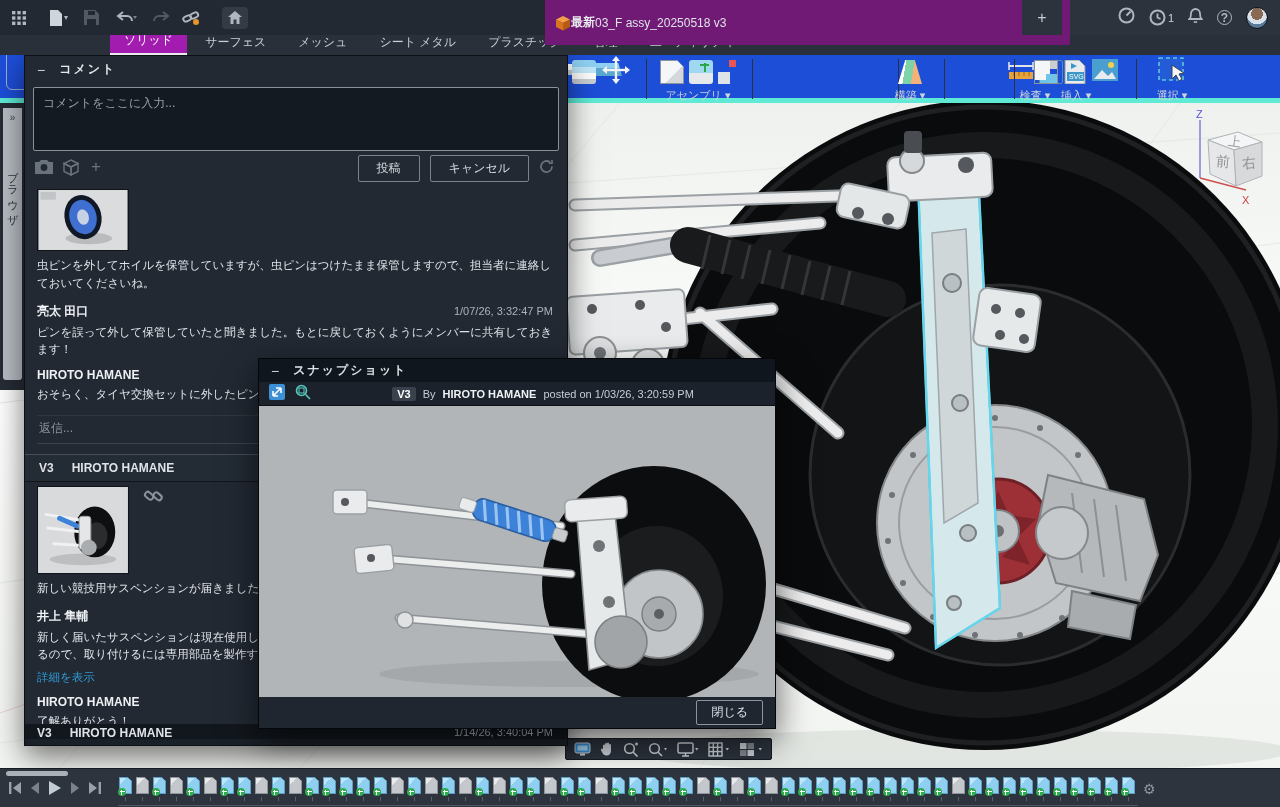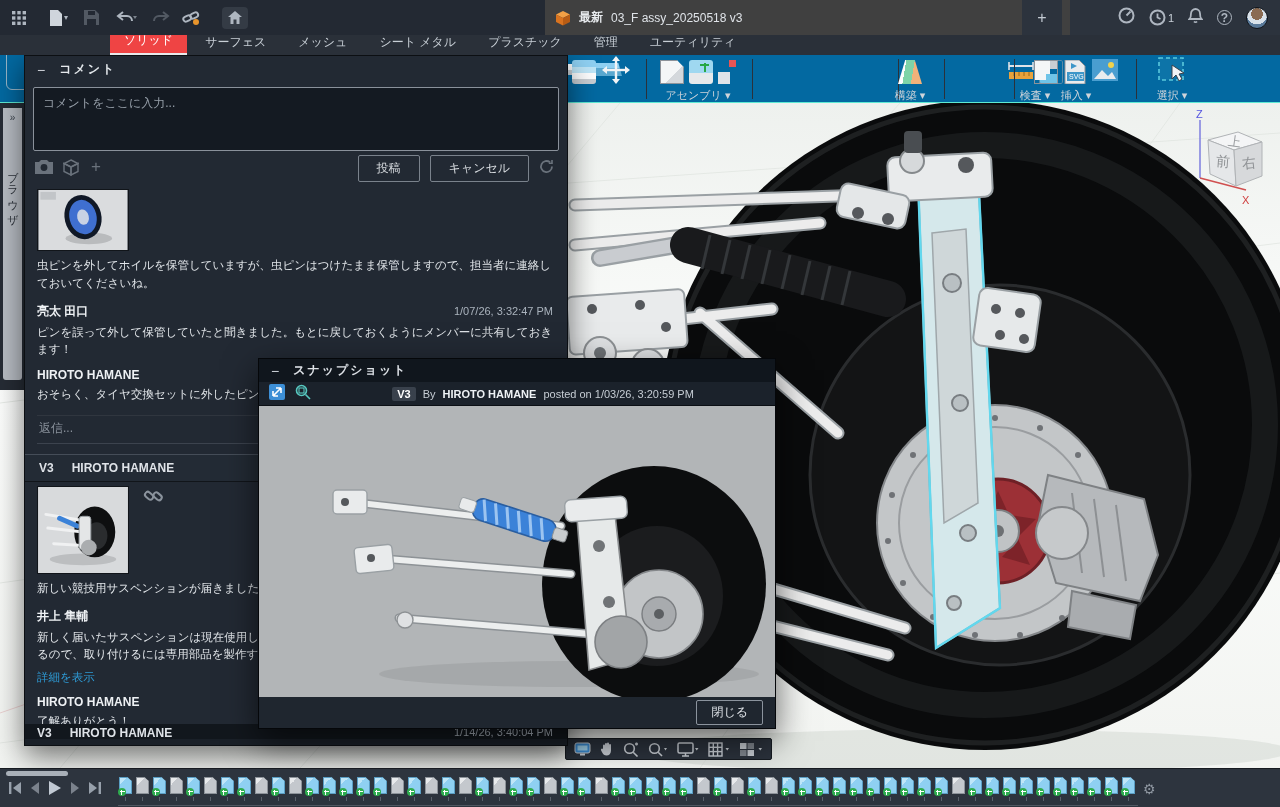--- a/index.html
+++ b/index.html
@@ -13,7 +13,7 @@
   .tb-ic svg { display:block; }
   .tb-ic.dim { opacity:.45; }
   .home-wrap { background:#343b45; border-radius:4px; margin-left:18px; }
-  .doc-tab { position:absolute; left:545px; top:0; width:525px; height:35px; background:#404040; display:flex; align-items:center; gap:8px; padding:0 10px; }
+  .doc-tab { position:absolute; left:545px; top:0; width:525px; height:45px; background:#701a75; display:flex; align-items:center; gap:0; padding:0 10px; }
   .doc-status { color:#e8ebee; font-size:12px; font-weight:bold; }
   .doc-title { color:#dfe3e8; font-size:12px; }
   .doc-close { margin-left:auto; color:#8d95a0; font-size:12px; cursor:pointer; }

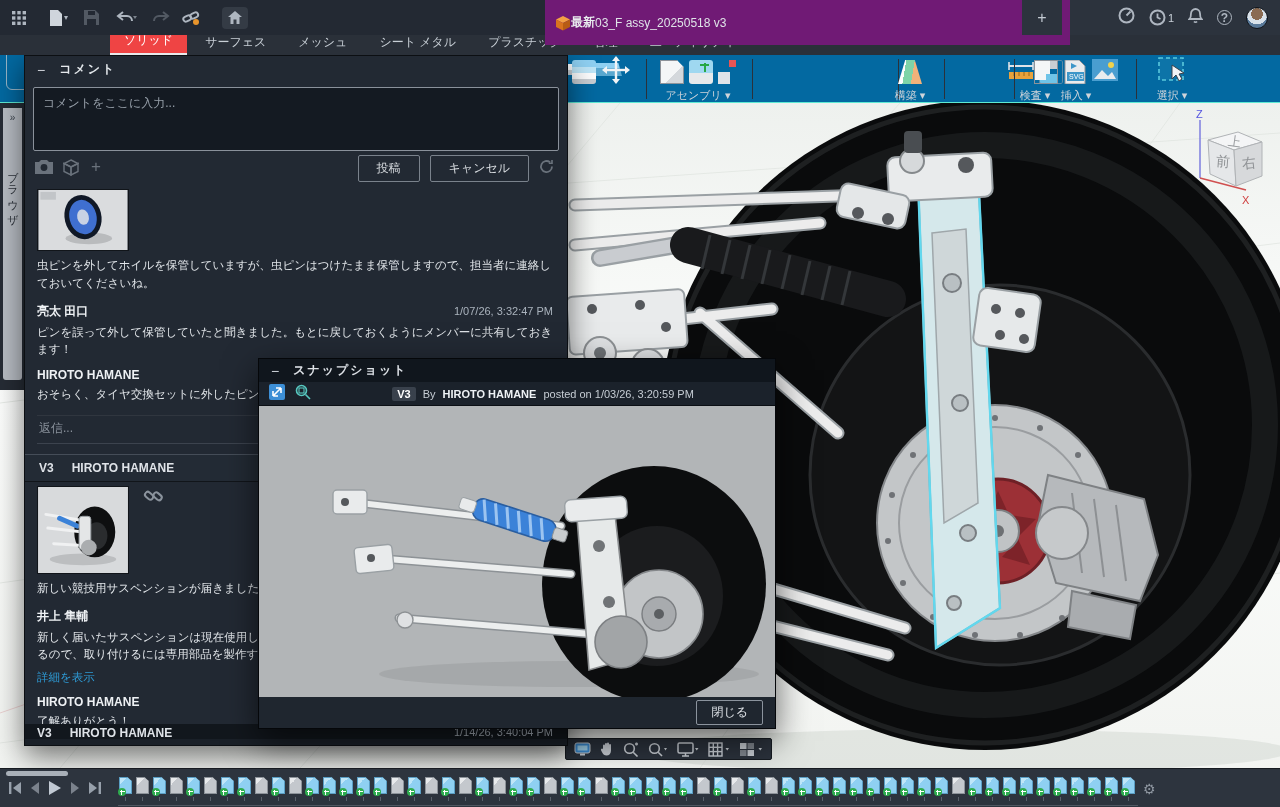--- a/index.html
+++ b/index.html
@@ -26,7 +26,7 @@
   
   .tabrow { position:absolute; left:0; top:35px; width:1280px; height:20px; background:#2a3039; z-index:39; display:flex; align-items:flex-end; padding-left:110px; gap:4px; }
   .rtab { color:#c8cfd6; font-size:12px; padding:3px 14px 4px; white-space:nowrap; }
-  .rtab.active { background:#ef4444; color:#fff; border-bottom:2px solid #e8eaec;margin-top:16px; }
+  .rtab.active { background:#a21caf; color:#fff; border-bottom:2px solid #e8eaec;margin-top:16px; }
   .ribbon { position:absolute; left:0; top:55px; width:1280px; height:48px; background:#0369a1; border-bottom:1px solid #5eead4; z-index:5; }
   .ghost-box { position:absolute; left:6px; top:-13px; width:94px; height:48px; border:1px solid #c8cdd3; border-radius:6px; opacity:.75; }
   .sketchrow { position:absolute; left:110px; top:4px; display:flex; gap:14px; align-items:center; }

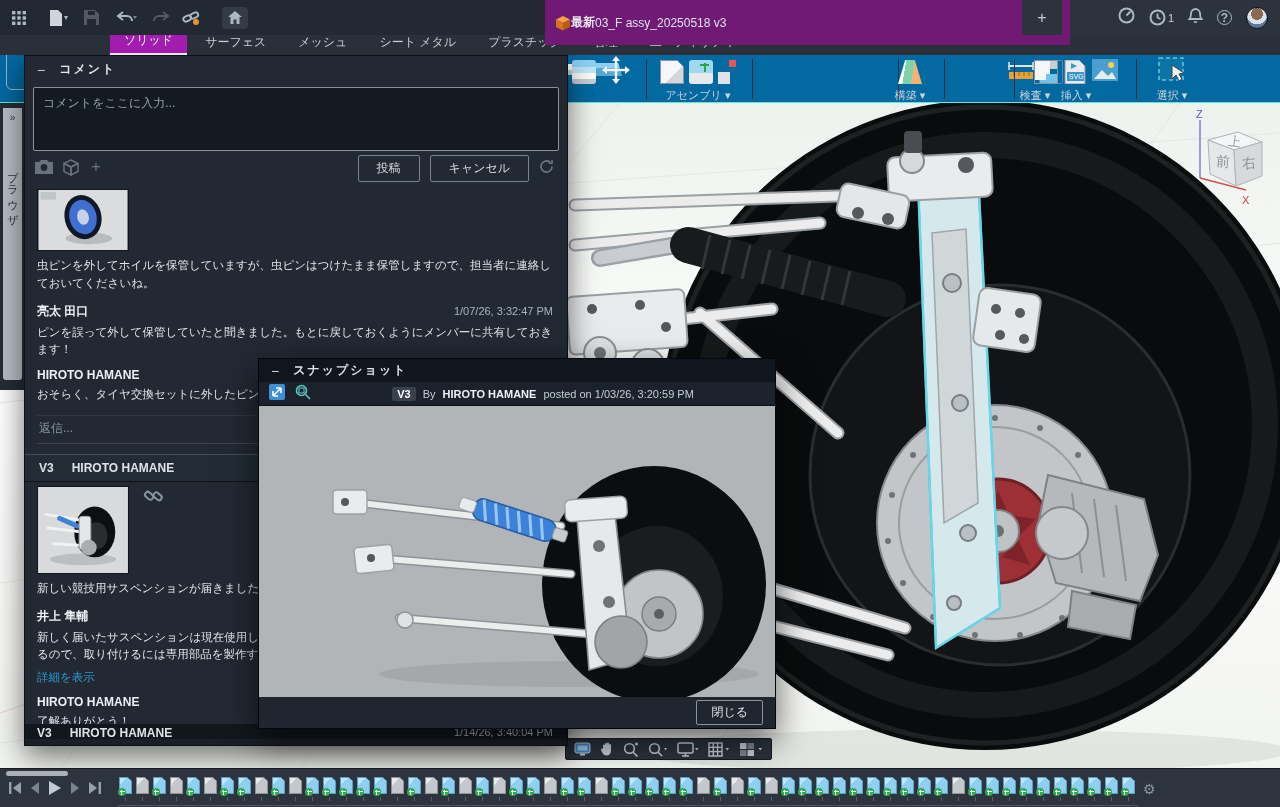--- a/index.html
+++ b/index.html
@@ -27,7 +27,7 @@
   .tabrow { position:absolute; left:0; top:35px; width:1280px; height:20px; background:#2a3039; z-index:39; display:flex; align-items:flex-end; padding-left:110px; gap:4px; }
   .rtab { color:#c8cfd6; font-size:12px; padding:3px 14px 4px; white-space:nowrap; }
   .rtab.active { background:#a21caf; color:#fff; border-bottom:2px solid #e8eaec;margin-top:16px; }
-  .ribbon { position:absolute; left:0; top:55px; width:1280px; height:48px; background:#0369a1; border-bottom:1px solid #5eead4; z-index:5; }
+  .ribbon { position:absolute; left:0; top:55px; width:1280px; height:48px; background:#1d4ed8; border-bottom:5px solid #5eead4; z-index:5; }
   .ghost-box { position:absolute; left:6px; top:-13px; width:94px; height:48px; border:1px solid #c8cdd3; border-radius:6px; opacity:.75; }
   .sketchrow { position:absolute; left:110px; top:4px; display:flex; gap:14px; align-items:center; }
   .sk { width:34px; height:20px; }

